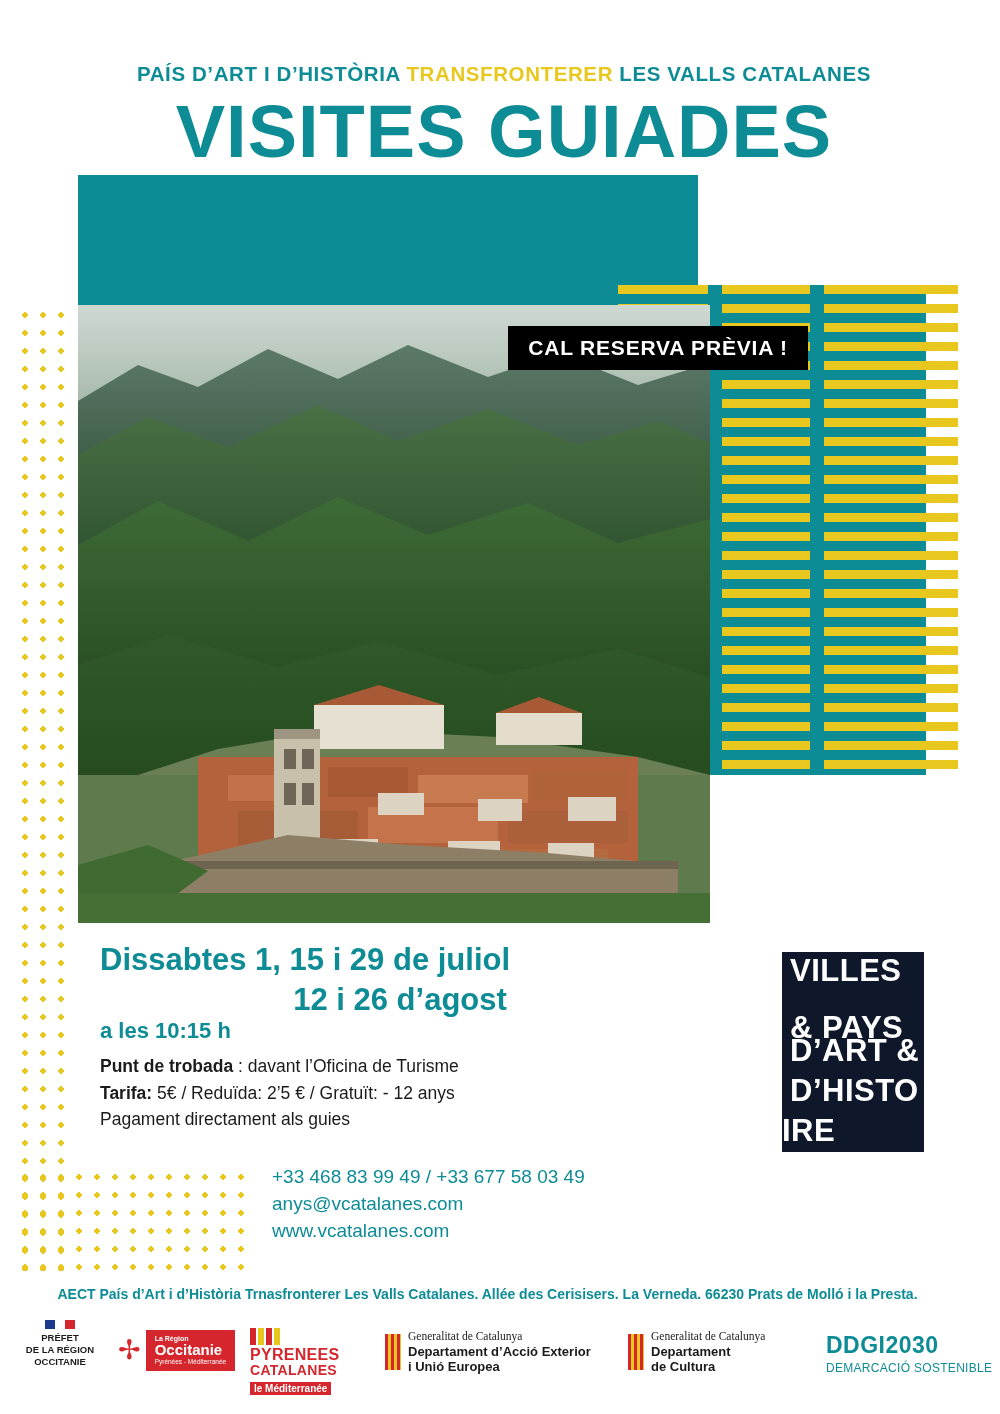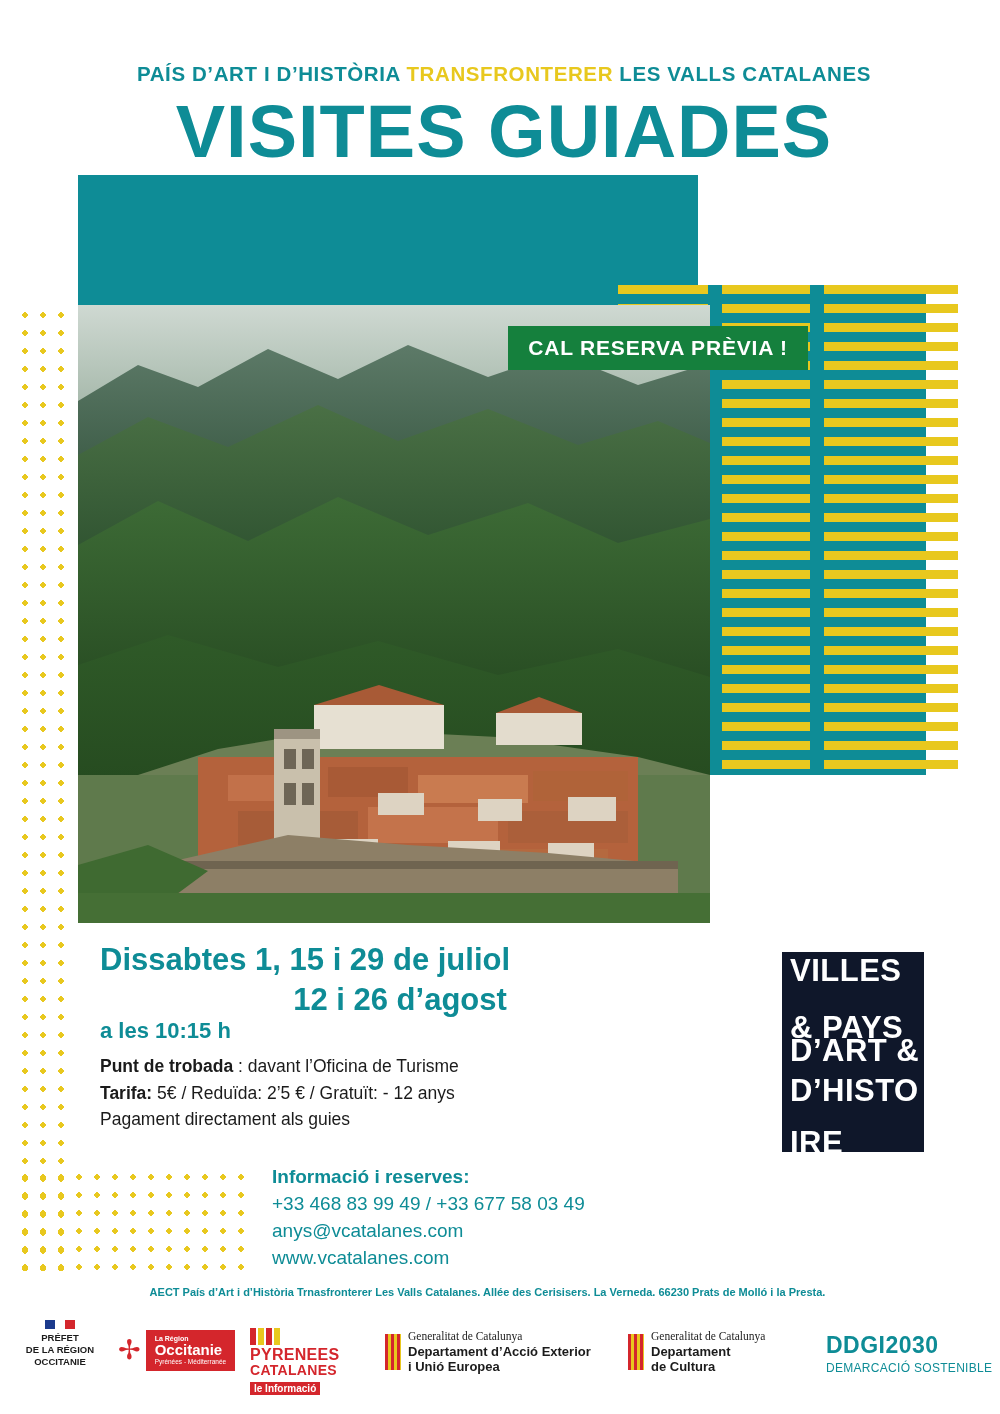--- a/index.html
+++ b/index.html
@@ -65,7 +65,7 @@
 
   .reserva{
     position:absolute;left:508px;top:326px;width:300px;height:44px;
-    background:#15803d;
+    background:#000000;
     color:#ffffff;font-weight:bold;font-size:21px;letter-spacing:.8px;
     display:flex;align-items:center;justify-content:center;
     white-space:nowrap;

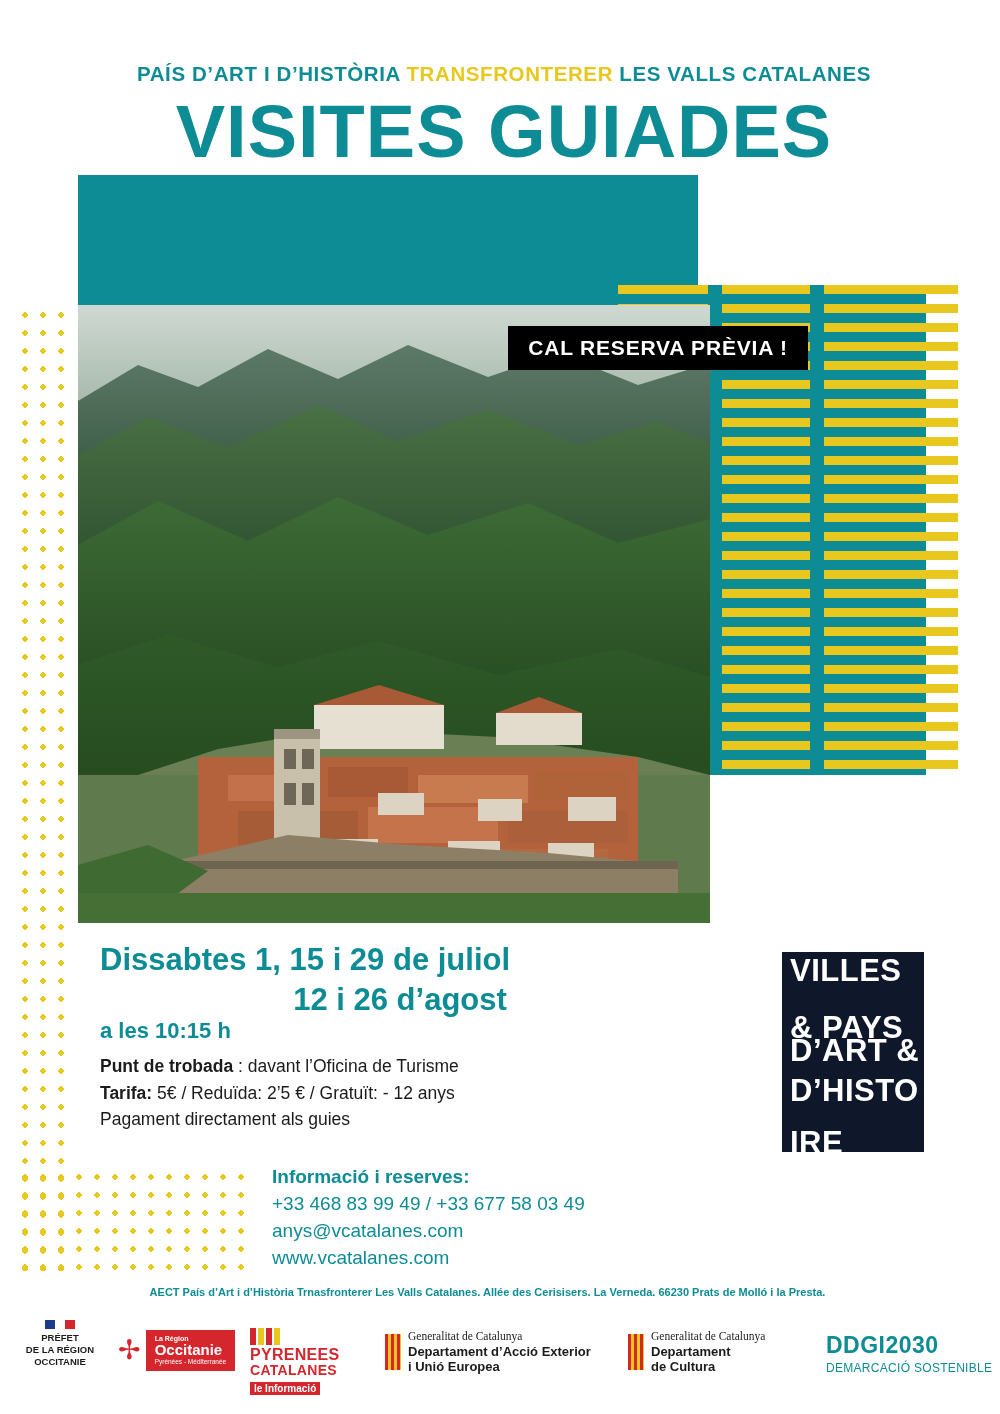--- a/index.html
+++ b/index.html
@@ -104,7 +104,7 @@
   .vpah .l2{position:absolute;left:8px;top:44px;font-size:31px;margin-top:17px;}
   .vpah .l3{position:absolute;left:8px;top:84px;font-size:31px;}
   .vpah .l4{position:absolute;left:8px;top:124px;font-size:31px;}
-  .vpah .l5{position:absolute;left:8px;top:164px;font-size:31px;margin-top:12px;}
+  .vpah .l5{position:absolute;left:0;top:164px;font-size:31px;}
 
   
   .dates{

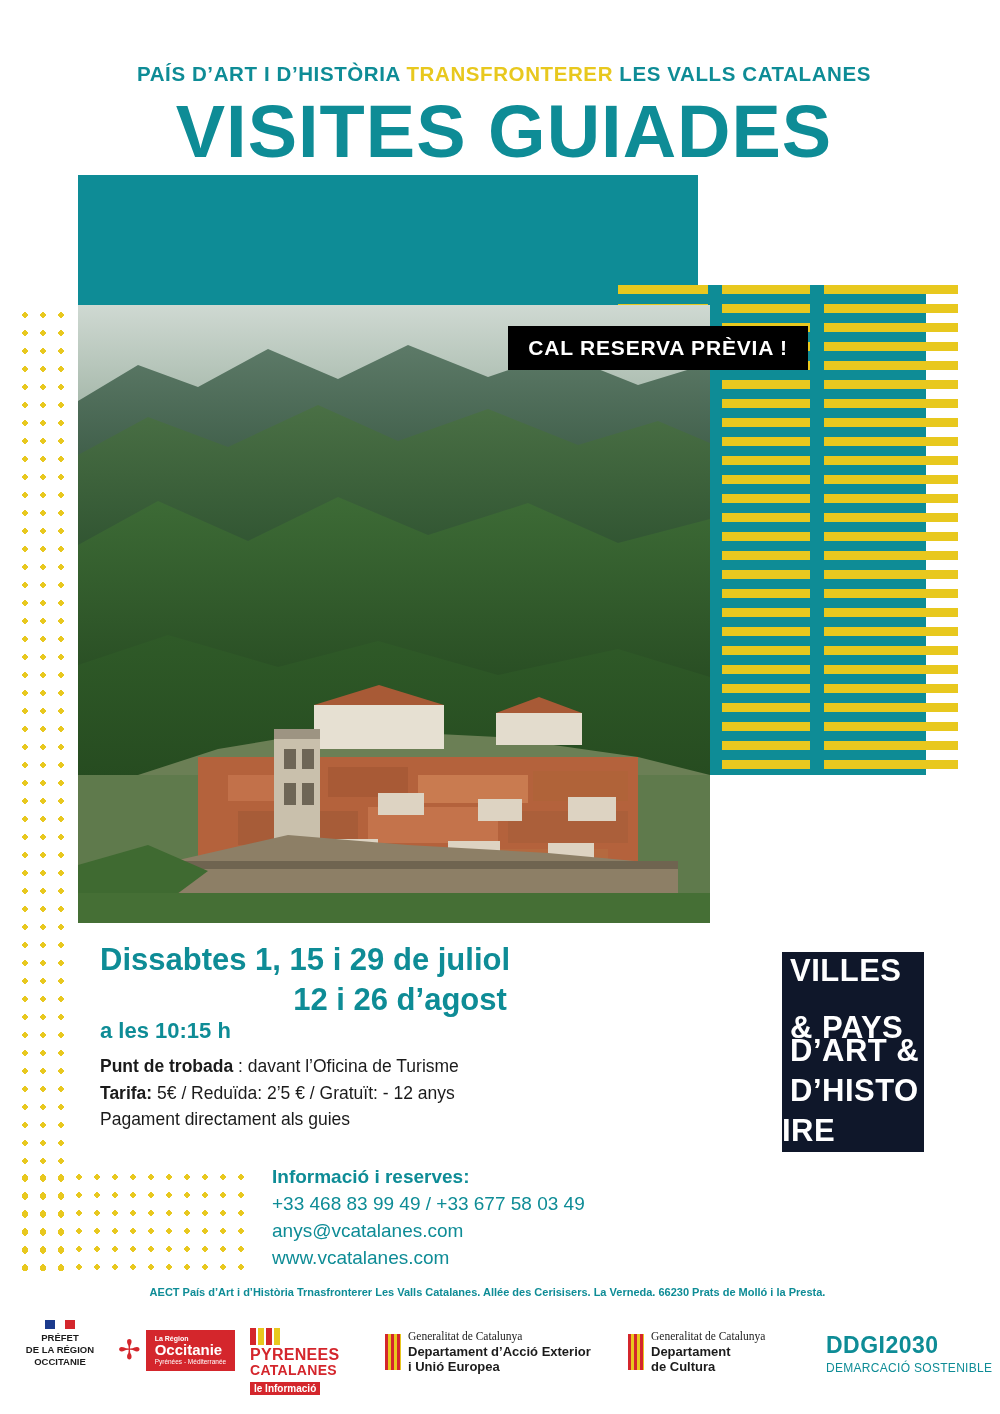--- a/index.html
+++ b/index.html
@@ -301,7 +301,6 @@
   </div>
 
   <div class="contact">
-    <div class="hd">Informació i reserves:</div>
     <div>+33 468 83 99 49 / +33 677 58 03 49</div>
     <div>anys@vcatalanes.com</div>
     <div>www.vcatalanes.com</div>

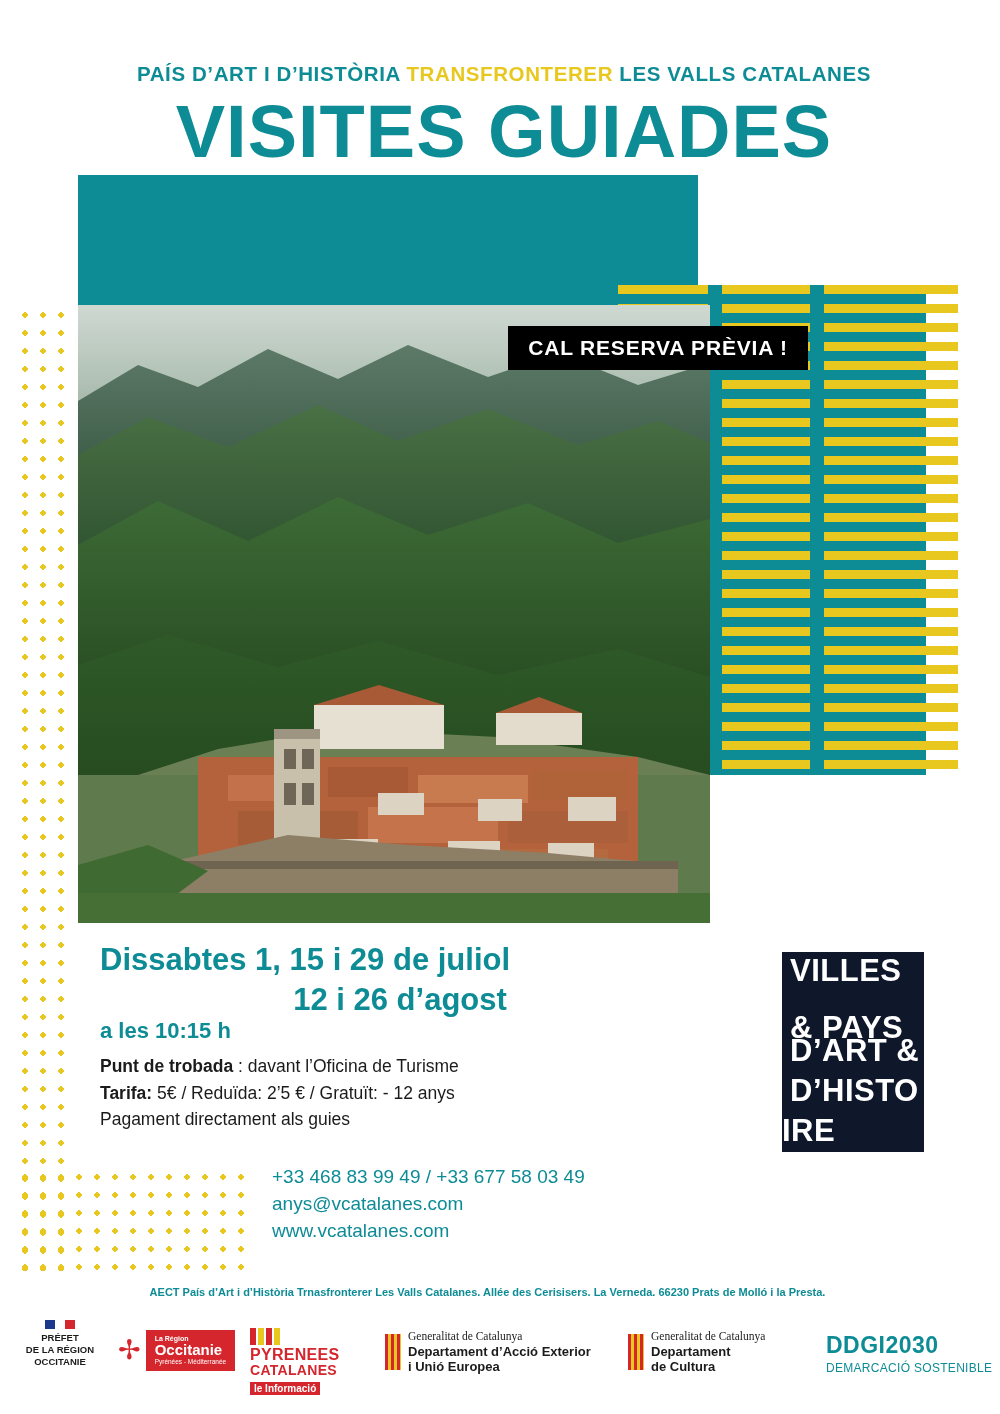--- a/index.html
+++ b/index.html
@@ -131,7 +131,7 @@
   
   .addr{
     position:absolute;left:0;top:1286px;width:975px;text-align:center;
-    color:#0e8c96;font-size:11px;font-weight:600;
+    color:#0e8c96;font-size:14px;font-weight:600;
   }
   .logos{
     position:absolute;left:0;top:1312px;width:1000px;height:90px;

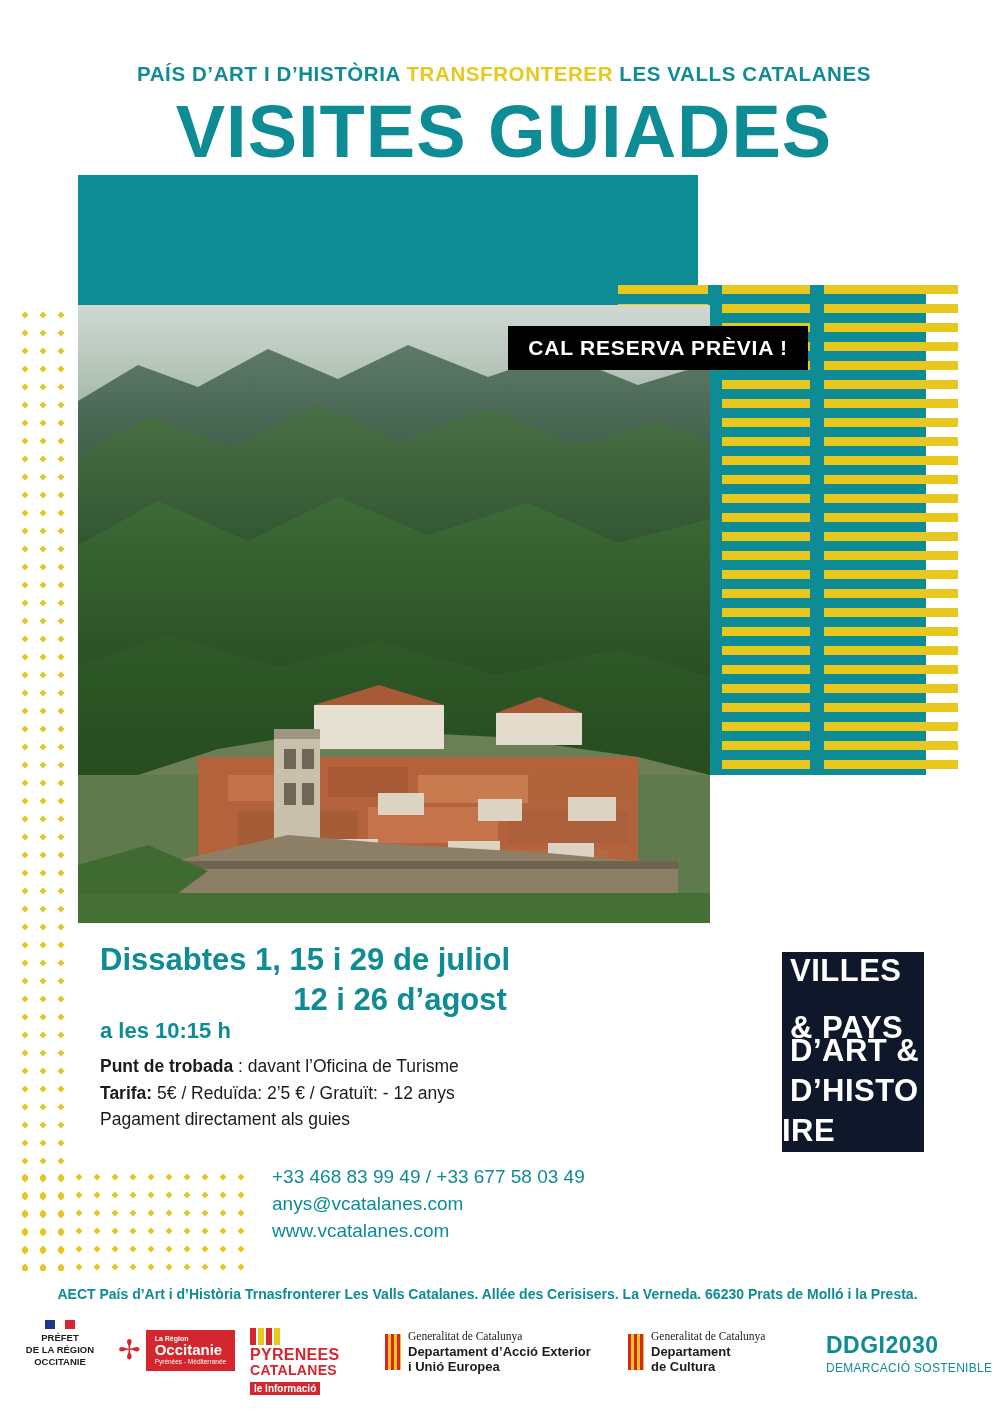--- a/index.html
+++ b/index.html
@@ -339,7 +339,7 @@
       </div>
       <div class="t1">PYRENEES</div>
       <div class="t2">CATALANES</div>
-      <div class="t3">le Informació</div>
+      <div class="t3">le Méditerranée</div>
     </div>
 
     <div class="gen1 gen">

